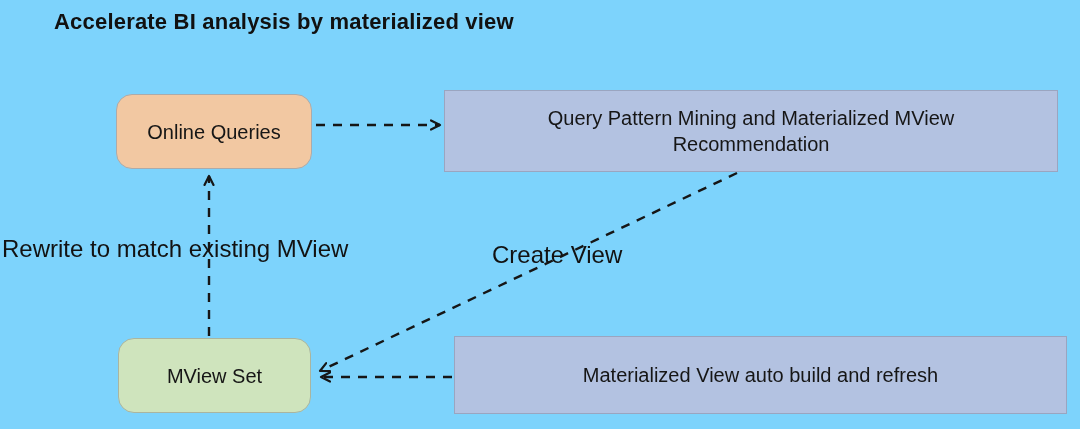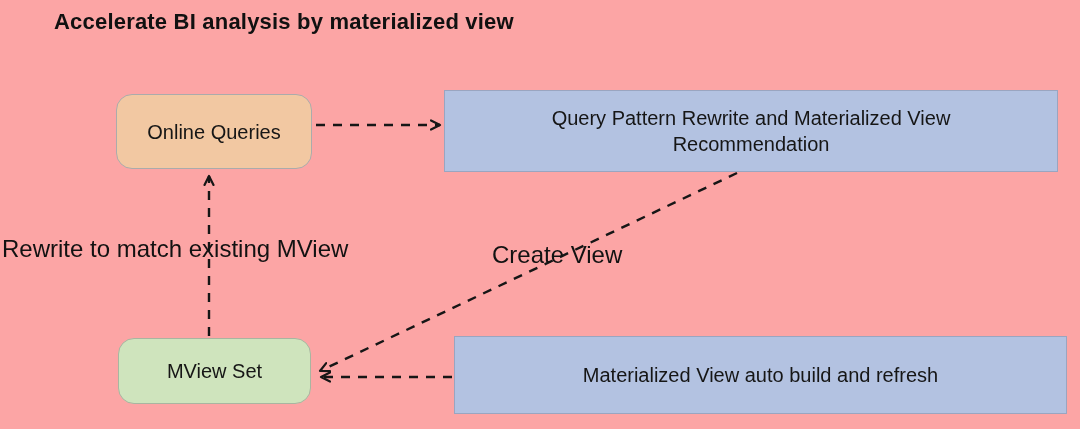--- a/index.html
+++ b/index.html
@@ -9,7 +9,7 @@
     position: relative;
     width: 1080px;
     height: 429px;
-    background: #fca5a5;
+    background: #7dd3fc;
     overflow: hidden;
   }
   .title {

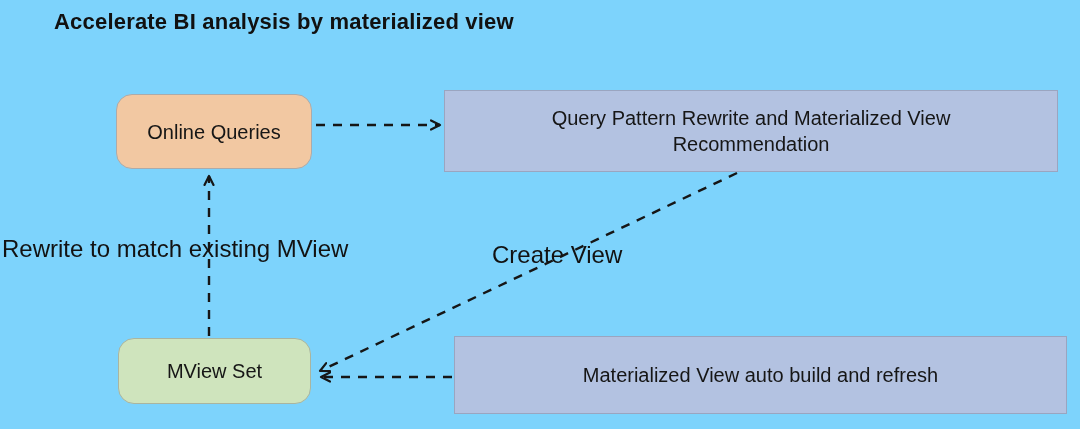--- a/index.html
+++ b/index.html
@@ -88,7 +88,7 @@
   </div>
 
   <div class="node node-mining">
-    <span>Query Pattern Rewrite and Materialized View Recommendation</span>
+    <span>Query Pattern Mining and Materialized MView Recommendation</span>
   </div>
 
   <div class="node node-mview">

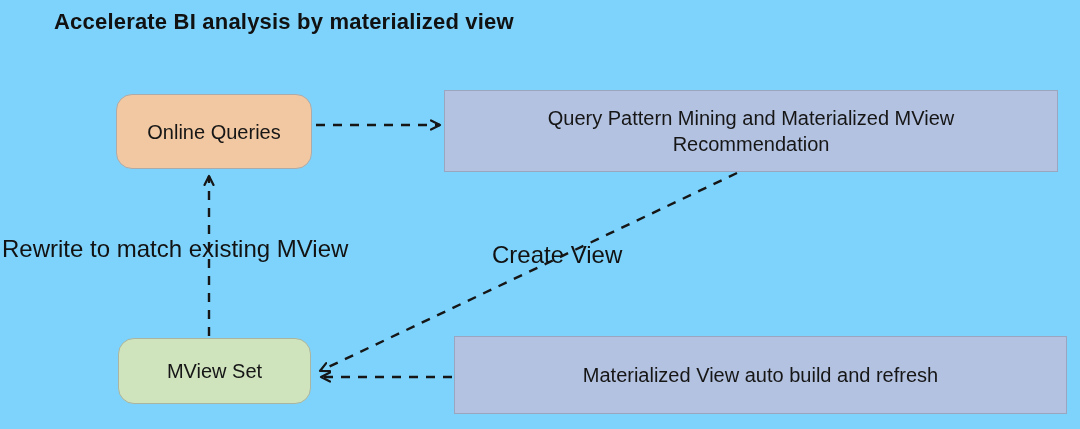--- a/index.html
+++ b/index.html
@@ -45,7 +45,7 @@
   }
   .node-mining span { display: inline-block; max-width: 520px; }
   .node-mview {
-    left: 118px; top: 338px; width: 193px; height: 66px;
+    left: 118px; top: 338px; width: 193px; height: 75px;
     background: #cfe4bd;
     border: 1.5px solid #a9b5a0;
     border-radius: 16px;

